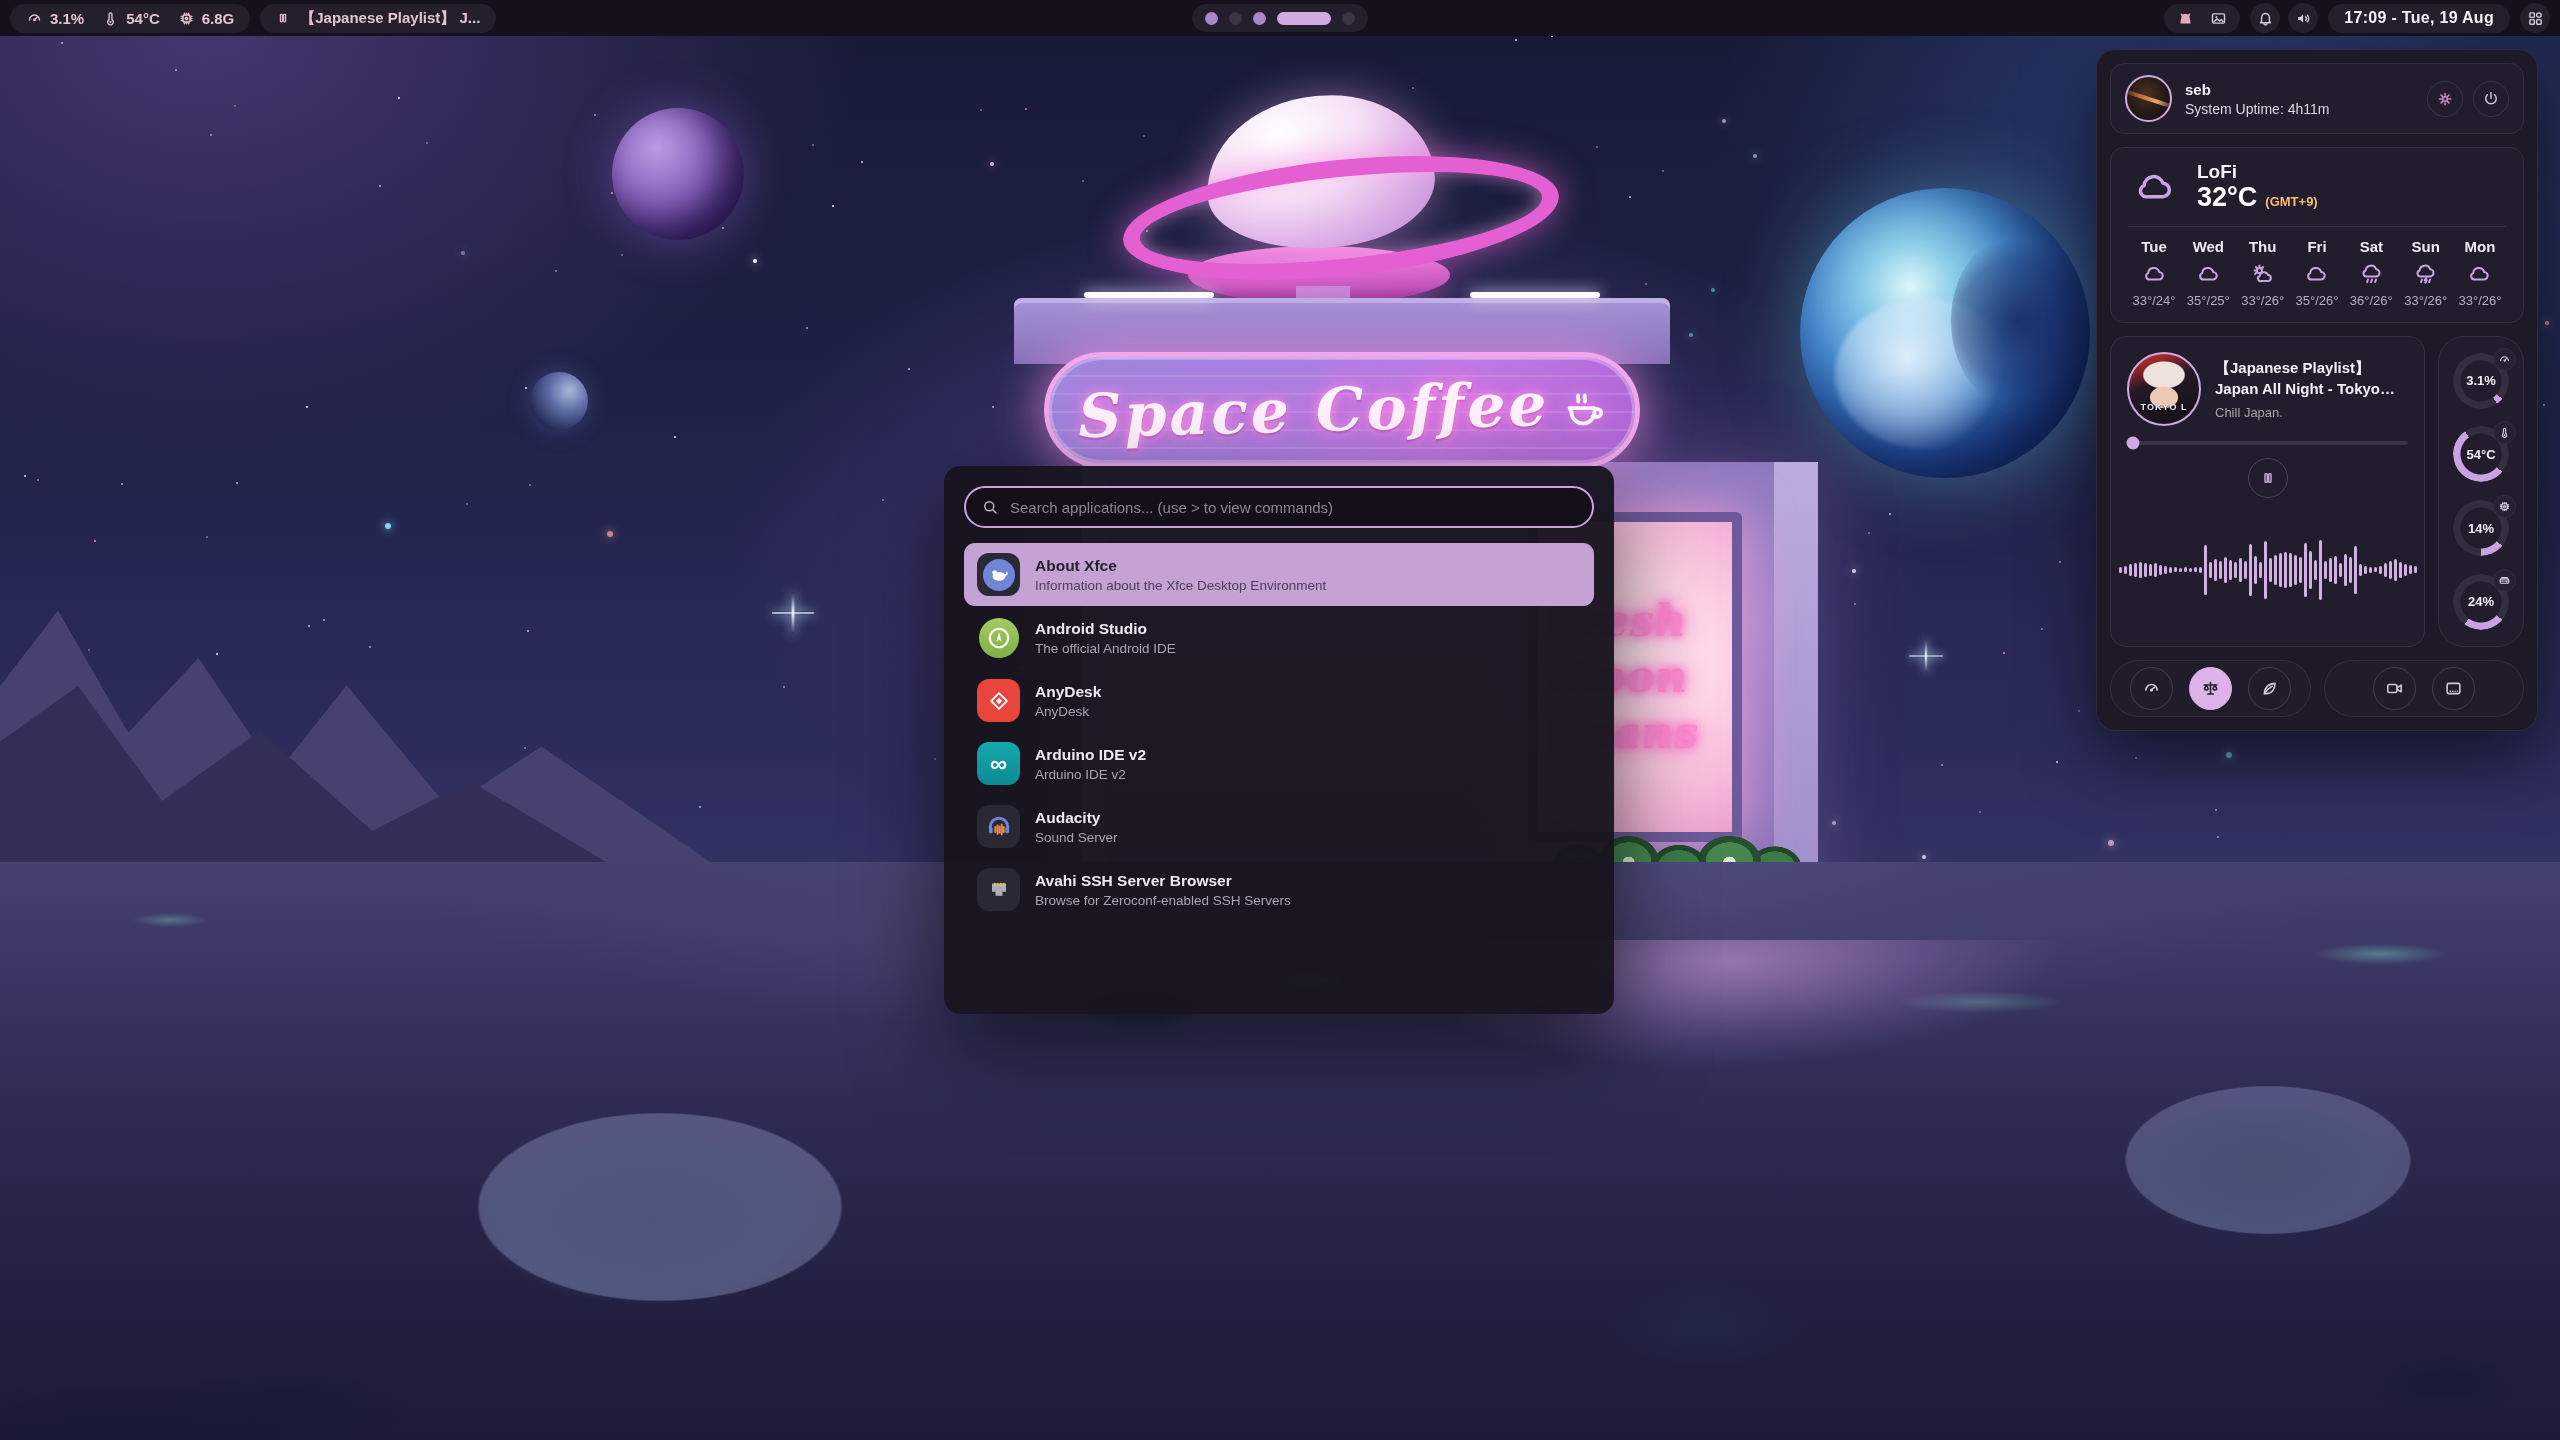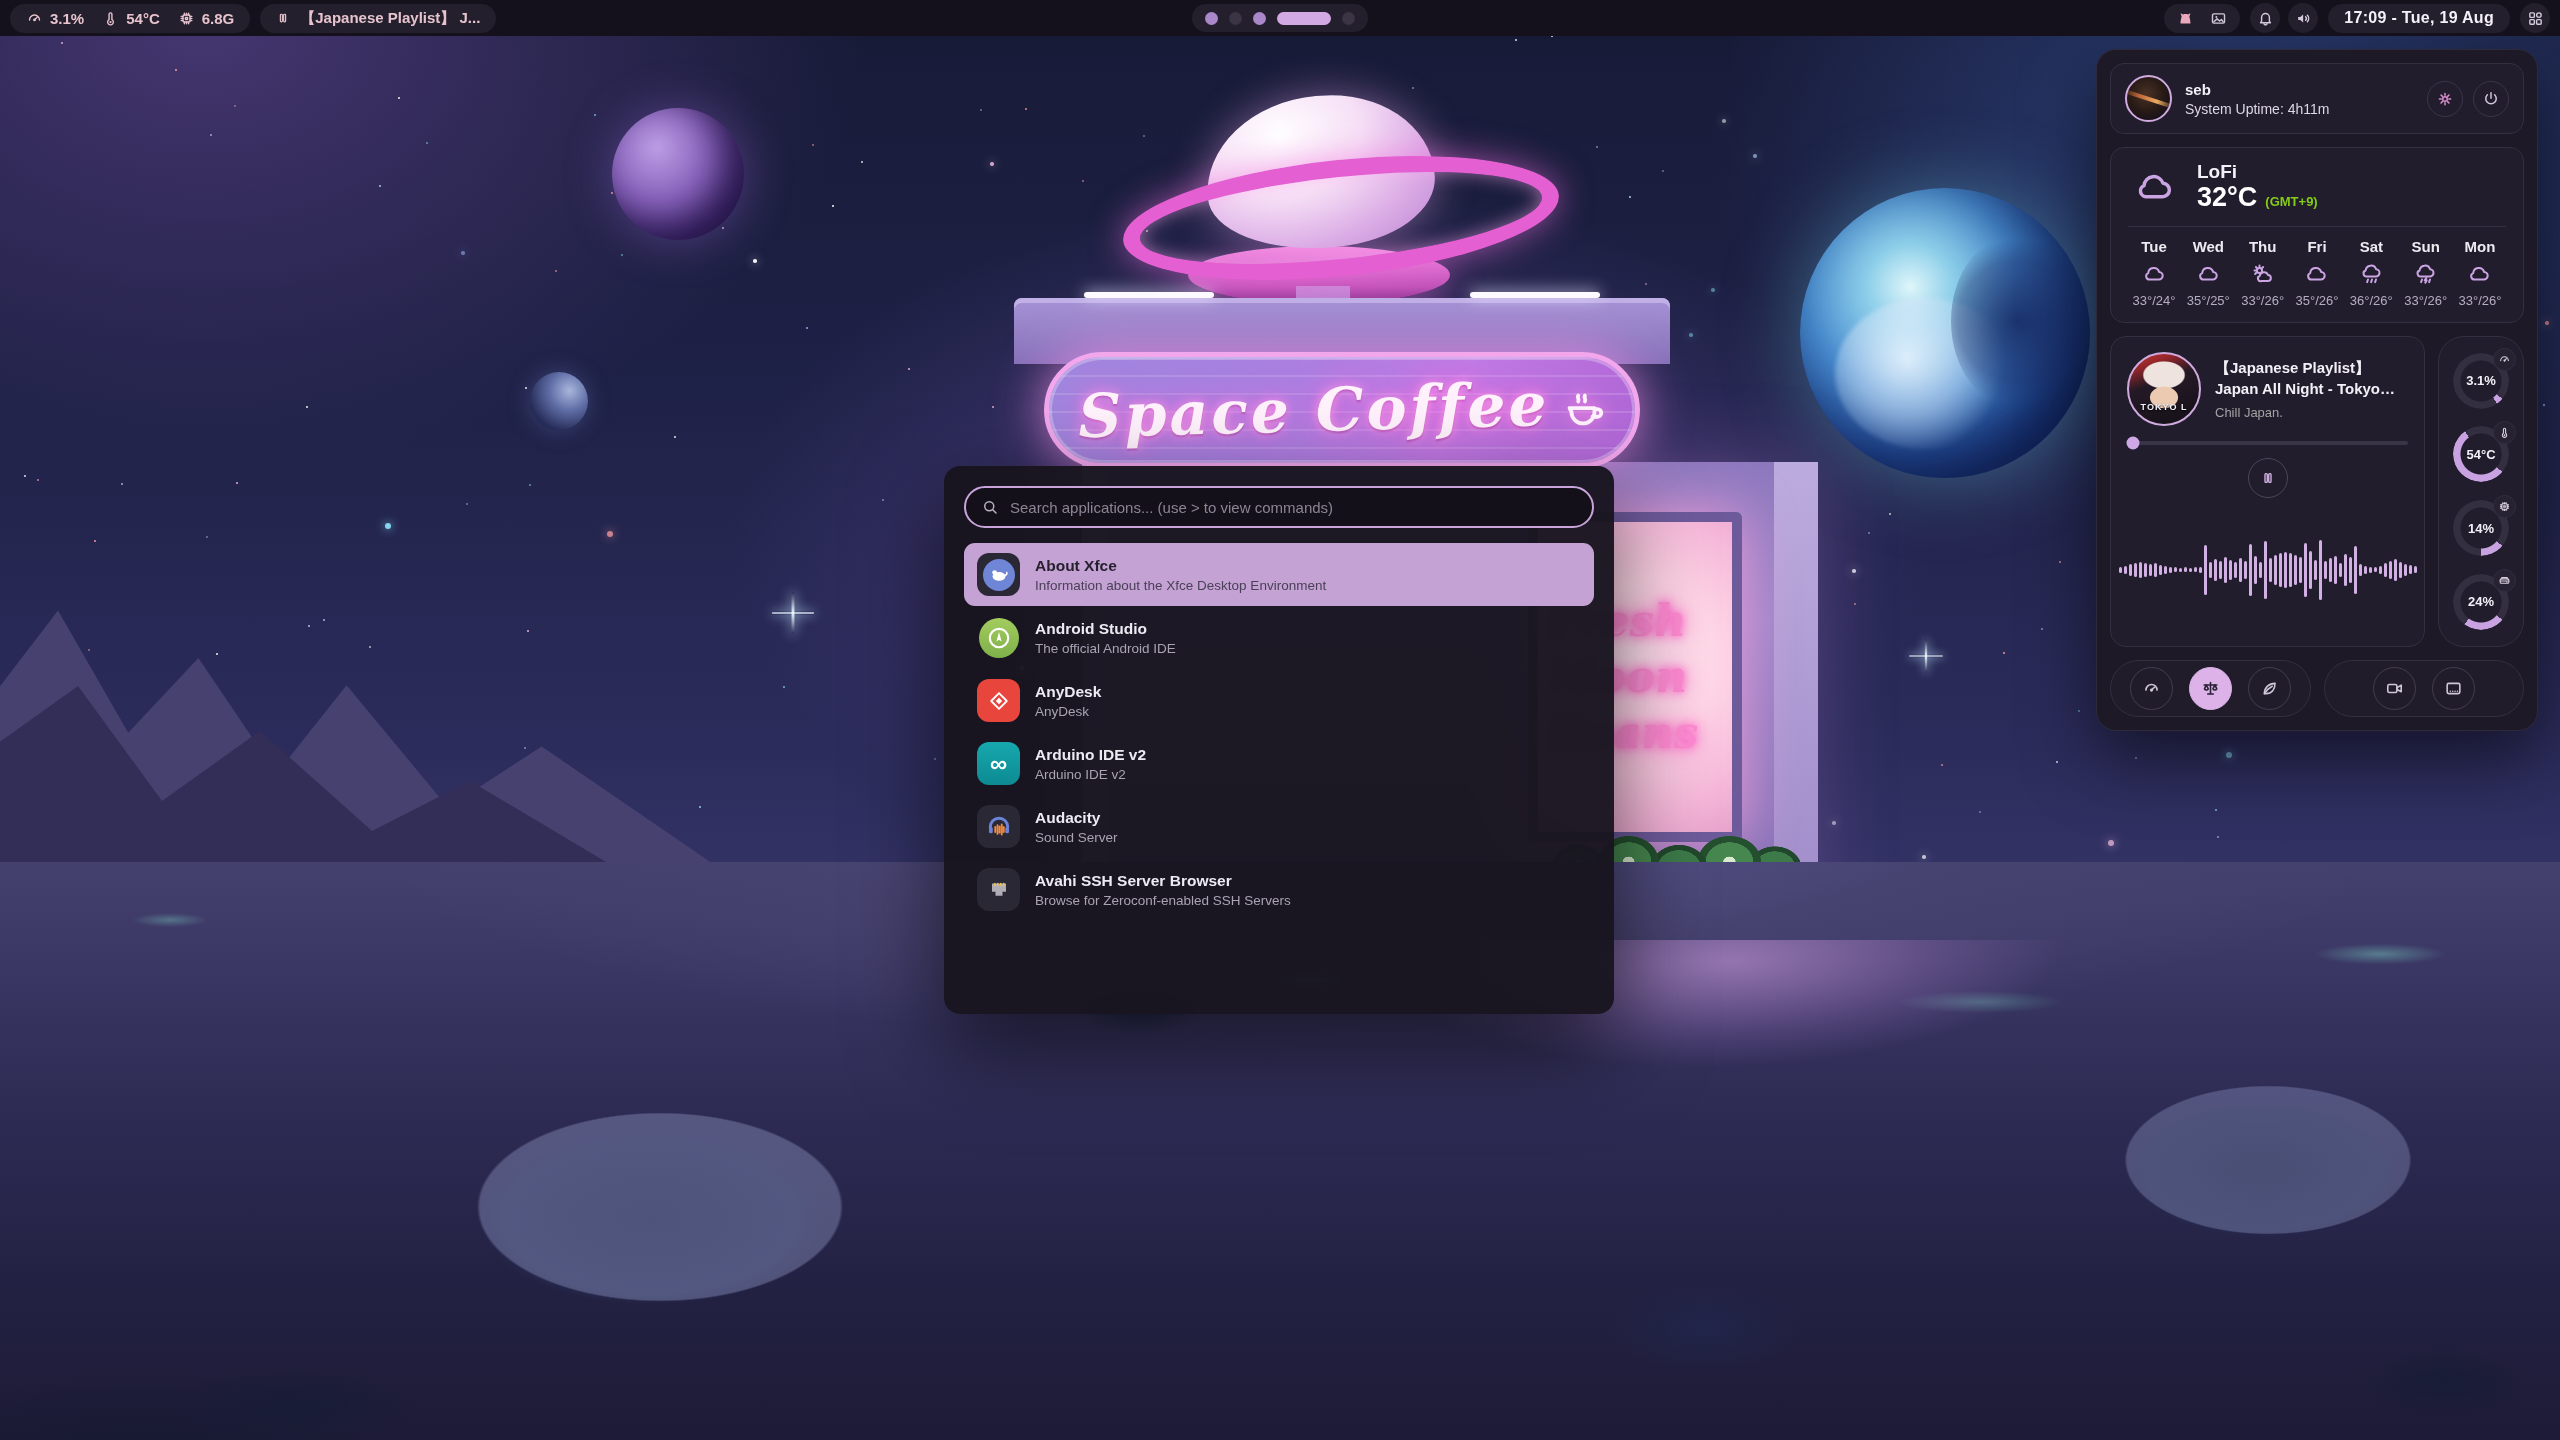--- a/index.html
+++ b/index.html
@@ -204,7 +204,7 @@
   .w-city { font-size:19px; font-weight:bold; color:#f4f0f8; line-height:1.15; }
   .w-temp-row { display:flex; align-items:baseline; gap:8px; }
   .w-temp { font-size:27px; font-weight:bold; color:#ffffff; line-height:1.1; }
-  .w-tz { font-size:13px; font-weight:bold; color:#84cc16; }
+  .w-tz { font-size:13px; font-weight:bold; color:#fdba74; }
   .w-div { height:1px; background:#352f42; margin:13px 0 11px; }
   .w-forecast { display:flex; justify-content:space-between; }
   .w-day { display:flex; flex-direction:column; align-items:center; gap:7px; width:52px; }

